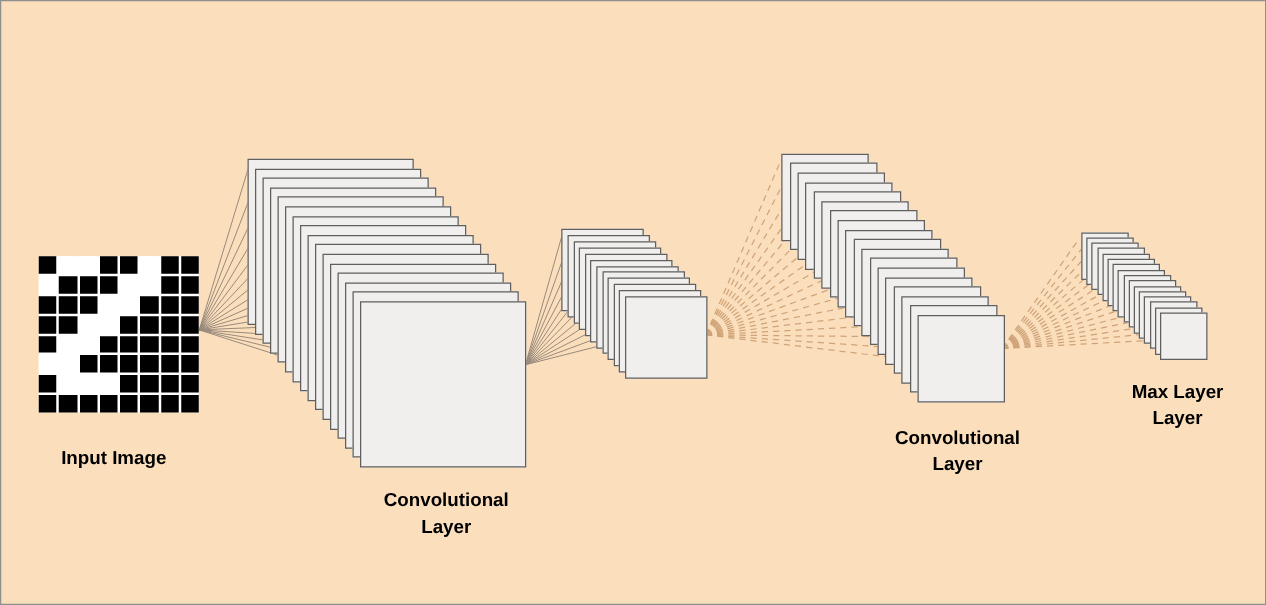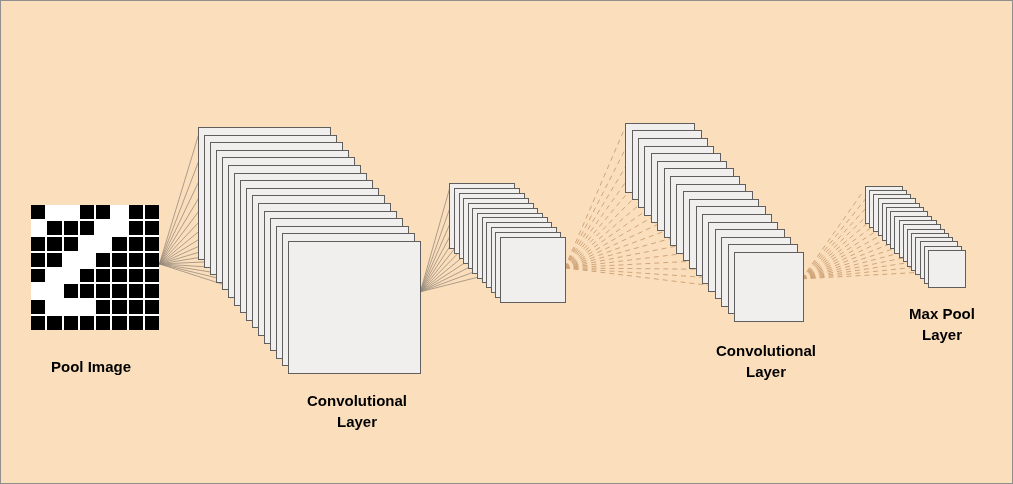--- a/index.html
+++ b/index.html
@@ -244,7 +244,7 @@
     <div>Layer</div>
   </div>
   <div class="label" style="left:941px;top:302px">
-    <div>Max Pool</div>
+    <div>Max Layer</div>
     <div>Layer</div>
   </div>
 </div>

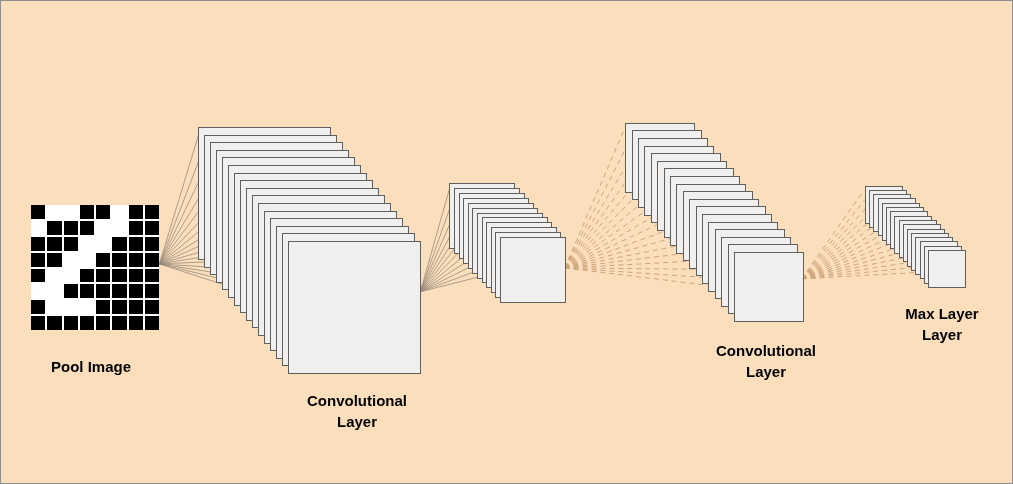--- a/index.html
+++ b/index.html
@@ -233,7 +233,7 @@
     </div>
 
   <div class="label" style="left:90px;top:355px">
-    <div>Pool Image</div>
+    <div>Input Image</div>
   </div>
   <div class="label" style="left:356px;top:389px">
     <div>Convolutional</div>

